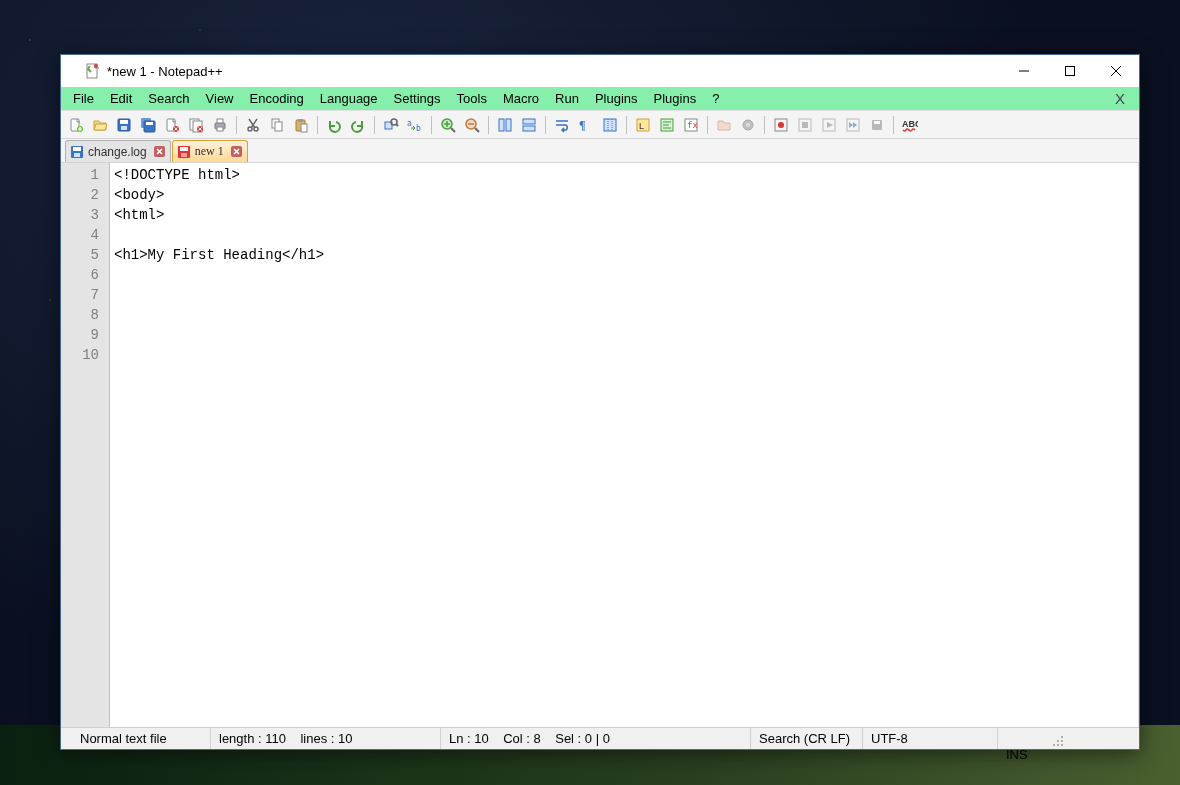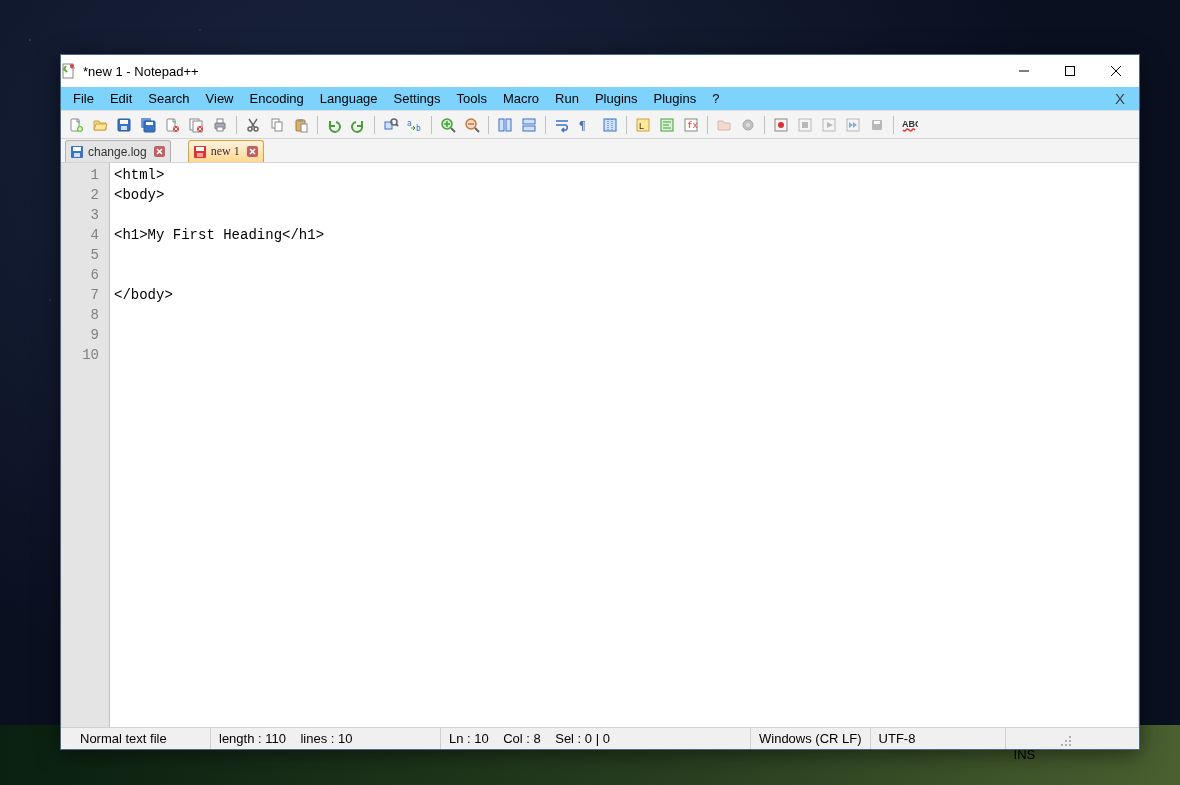--- a/index.html
+++ b/index.html
@@ -57,7 +57,7 @@
   background: #fff;
   display: flex;
   align-items: center;
-  padding-left: 0;
+  padding-left: 24px;
 }
 .titlebar .app-icon {
   width: 16px;

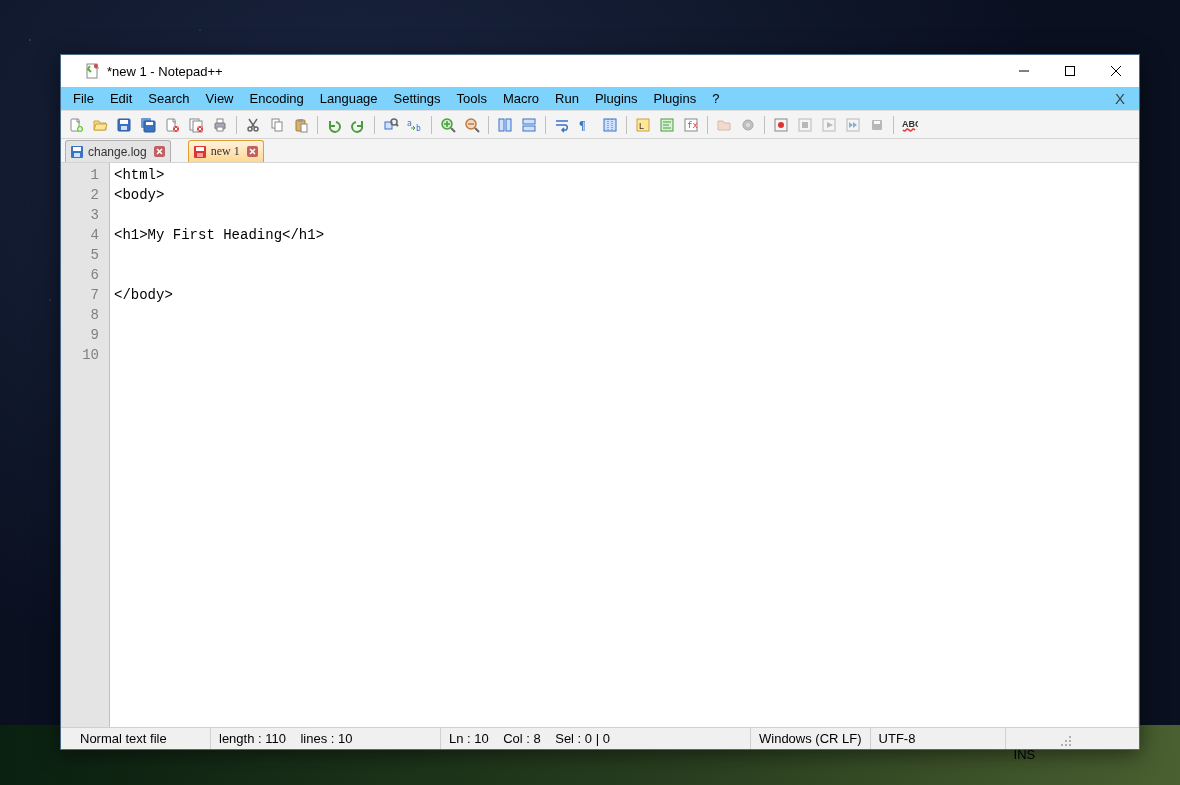--- a/index.html
+++ b/index.html
@@ -85,7 +85,7 @@
 
 .menubar {
   height: 24px;
-  background: #7dd3fc;
+  background: #86efac;
   border-bottom: 1px solid #e0e0e0;
   display: flex;
   align-items: center;

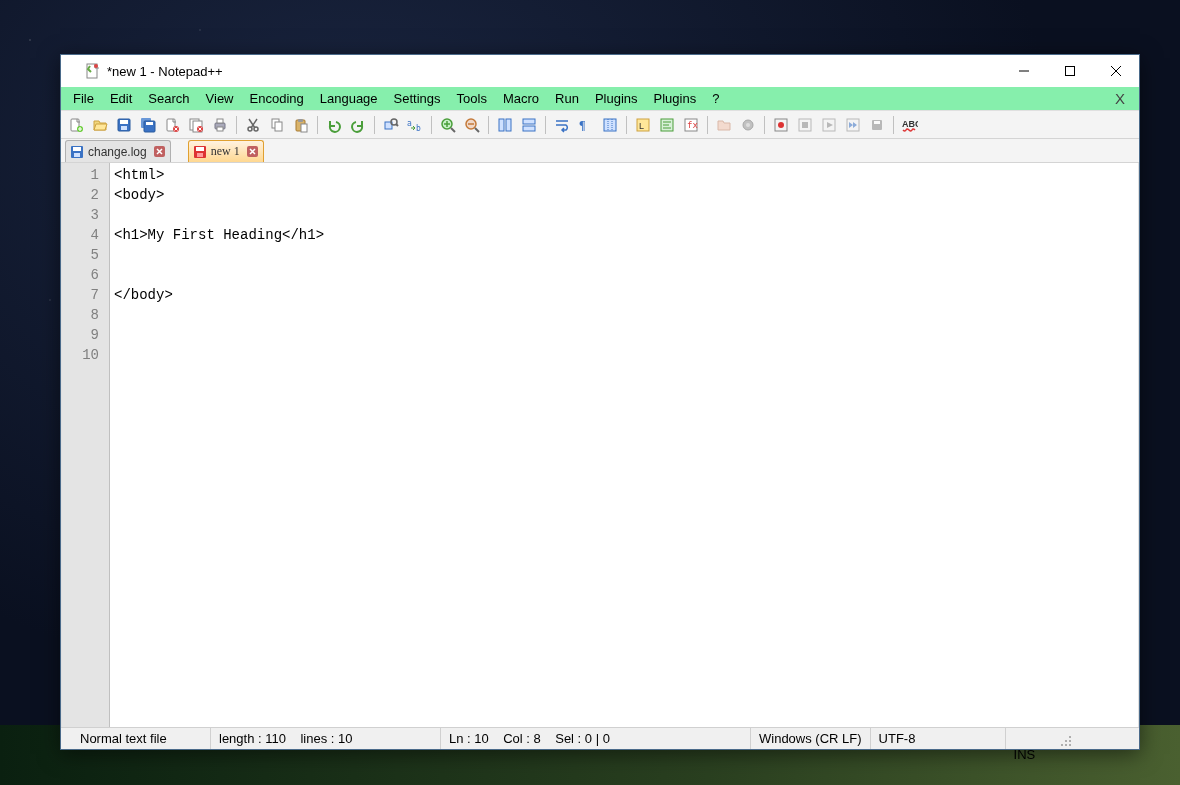--- a/index.html
+++ b/index.html
@@ -150,7 +150,7 @@
   border: 1px solid #b0b0b0;
   border-bottom: none;
   background: #e4e4e4;
-  margin-right: 17px;
+  margin-right: 1px;
   border-radius: 3px 3px 0 0;
   gap: 4px;
 }

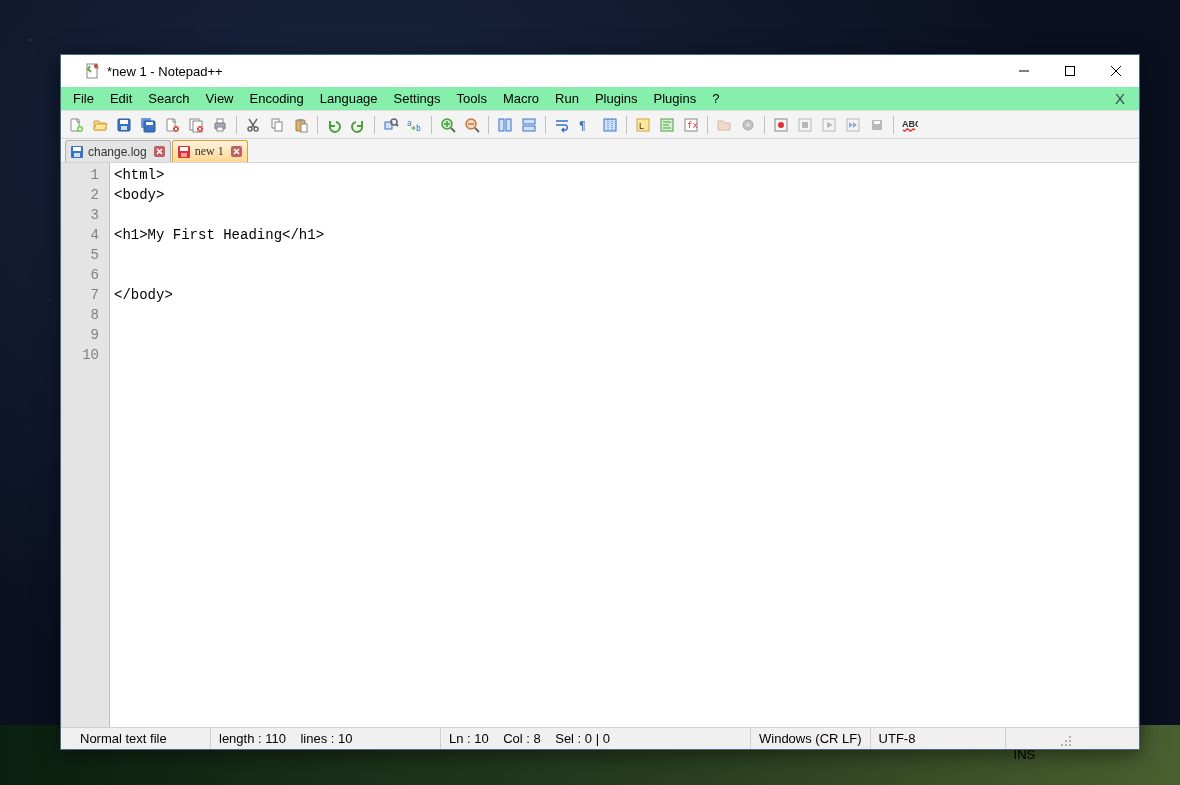--- a/index.html
+++ b/index.html
@@ -579,6 +579,7 @@
         <div class="line-num">10</div>
       </div>
     <div class="code-area" id="code-area">
+        <div class="code-line">&lt;!DOCTYPE html&gt;</div>
         <div class="code-line">&lt;html&gt;</div>
         <div class="code-line">&lt;body&gt;</div>
         <div class="code-line"></div>

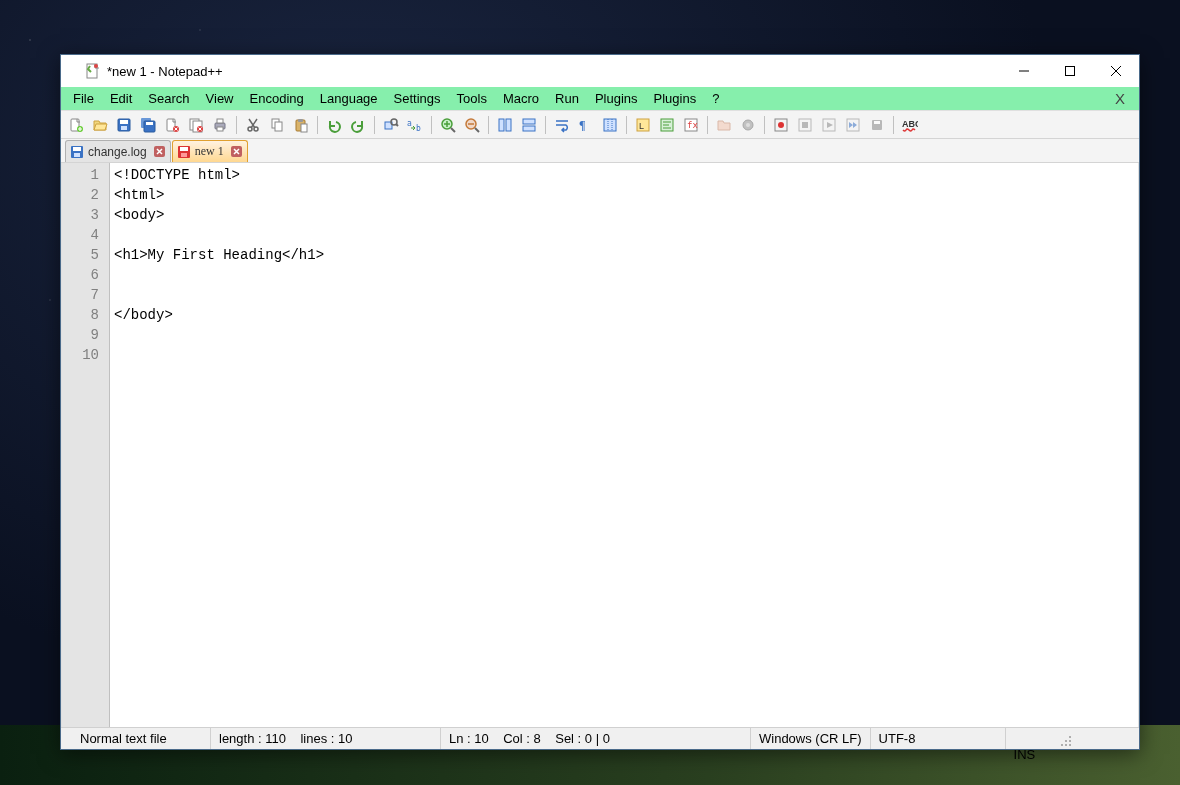--- a/index.html
+++ b/index.html
@@ -580,8 +580,8 @@
       </div>
     <div class="code-area" id="code-area">
         <div class="code-line">&lt;!DOCTYPE html&gt;</div>
+        <div class="code-line">&lt;body&gt;</div>
         <div class="code-line">&lt;html&gt;</div>
-        <div class="code-line">&lt;body&gt;</div>
         <div class="code-line"></div>
         <div class="code-line">&lt;h1&gt;My First Heading&lt;/h1&gt;</div>
         <div class="code-line"></div>

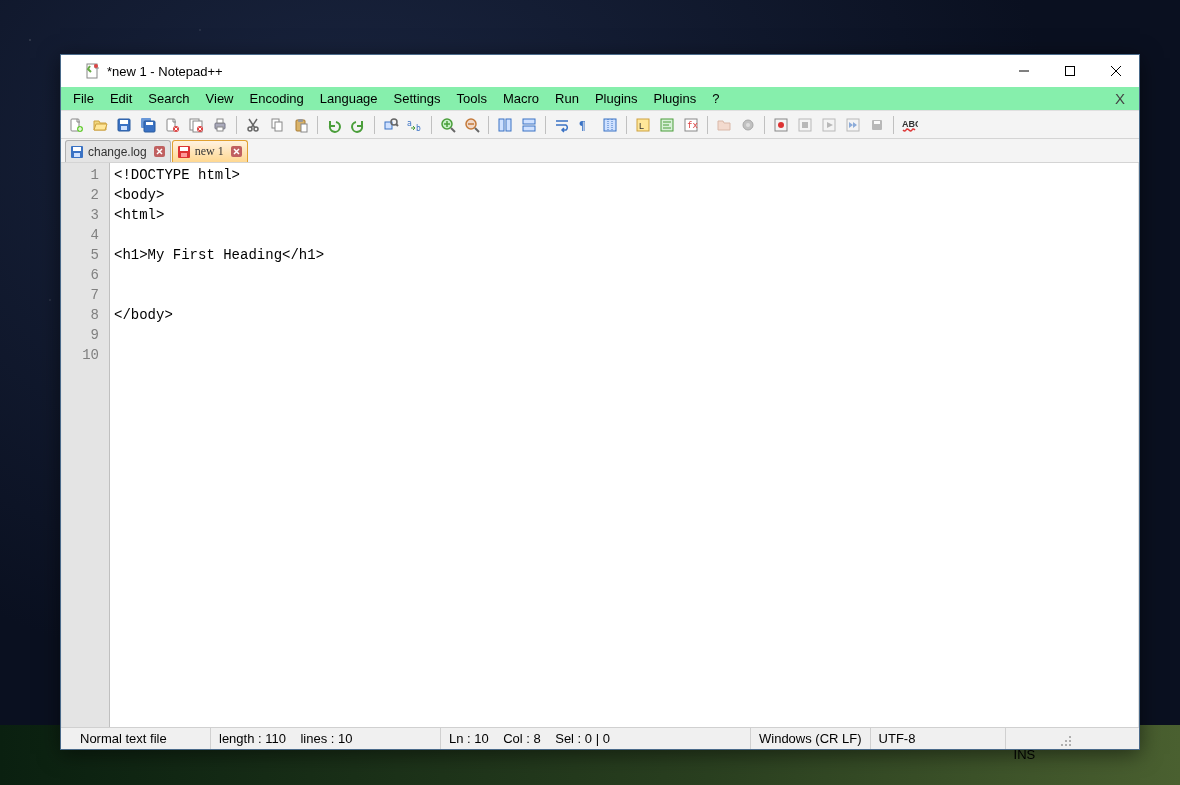--- a/index.html
+++ b/index.html
@@ -586,7 +586,6 @@
         <div class="code-line">&lt;h1&gt;My First Heading&lt;/h1&gt;</div>
         <div class="code-line"></div>
         <div class="code-line"></div>
-        <div class="code-line">&lt;/body&gt;</div>
       </div>
   </div>
 

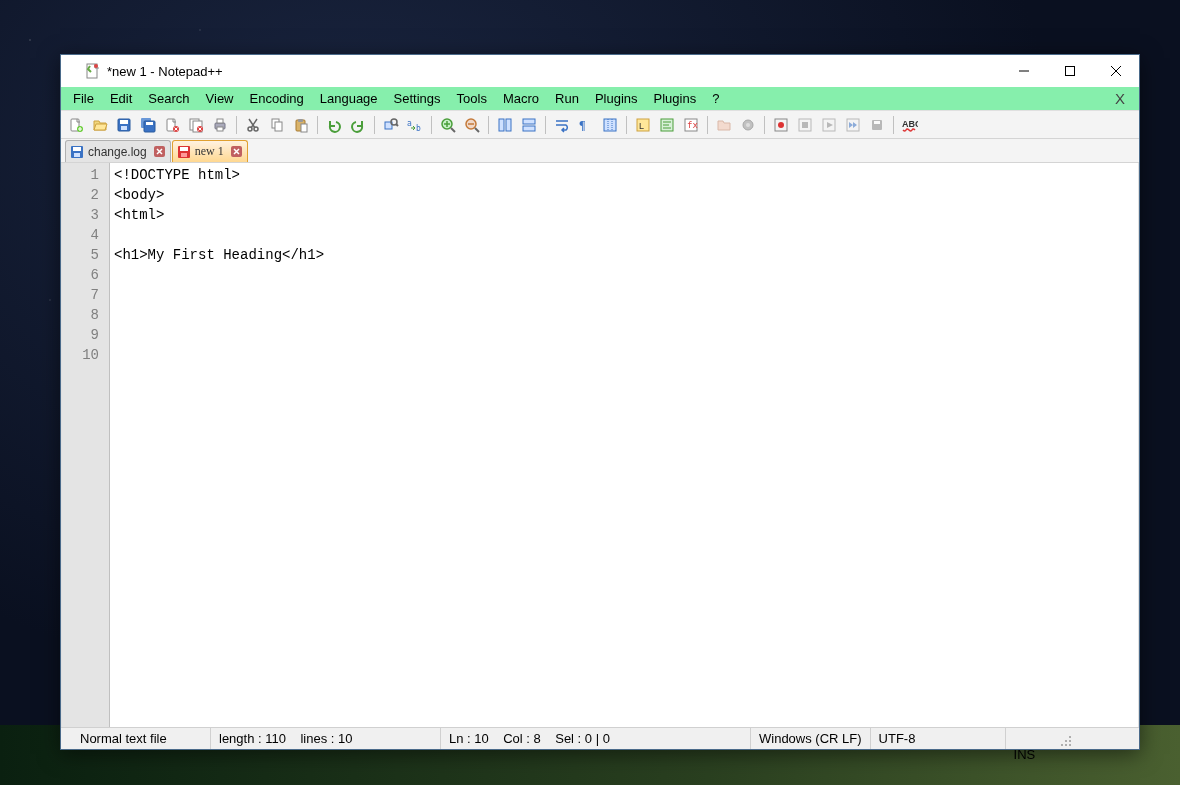--- a/index.html
+++ b/index.html
@@ -593,7 +593,7 @@
     <div class="status-cell wide">Normal text file</div>
     <div class="status-cell page">length : 110    lines : 10</div>
     <div class="status-cell pos">Ln : 10    Col : 8    Sel : 0 | 0</div>
-    <div class="status-cell eol">Windows (CR LF)</div>
+    <div class="status-cell eol">Search (CR LF)</div>
     <div class="status-cell enc">UTF-8</div>
     <div class="status-cell ins">INS</div>
     <div class="status-resize">

